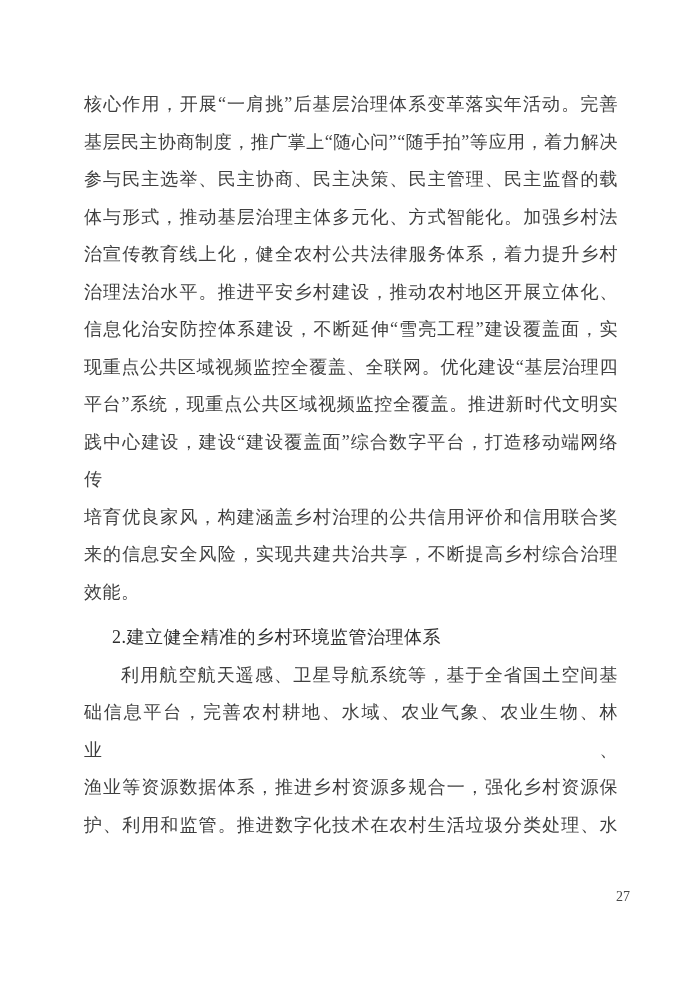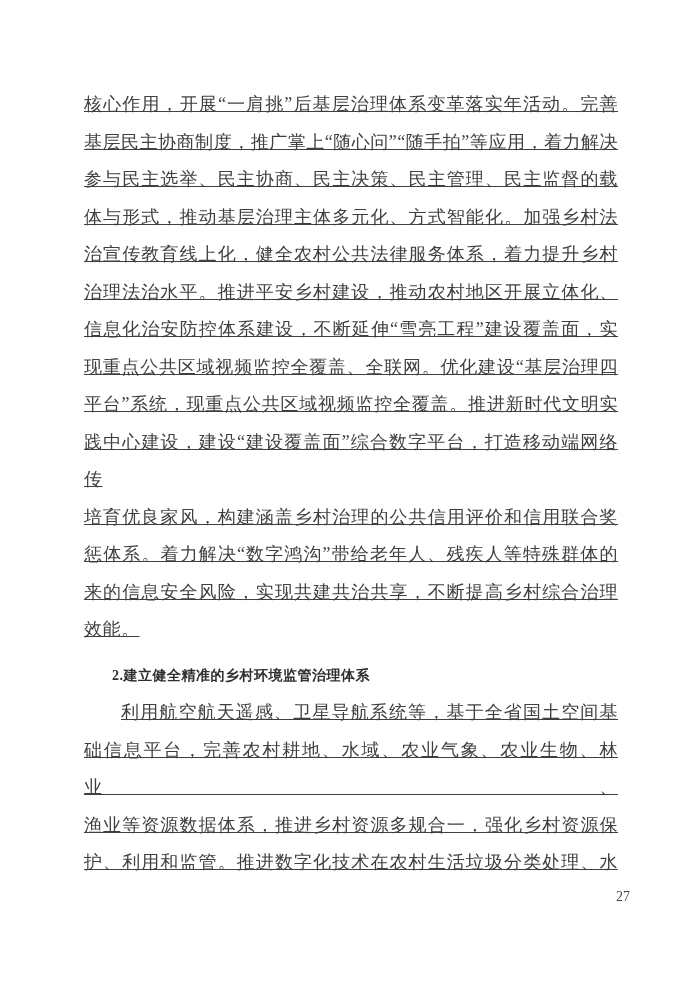--- a/index.html
+++ b/index.html
@@ -29,7 +29,6 @@
     line-height: 37.5px;
     white-space: normal;
     letter-spacing: 0.5px;
-    text-decoration: underline;
   }
   .just {
     text-align: justify;

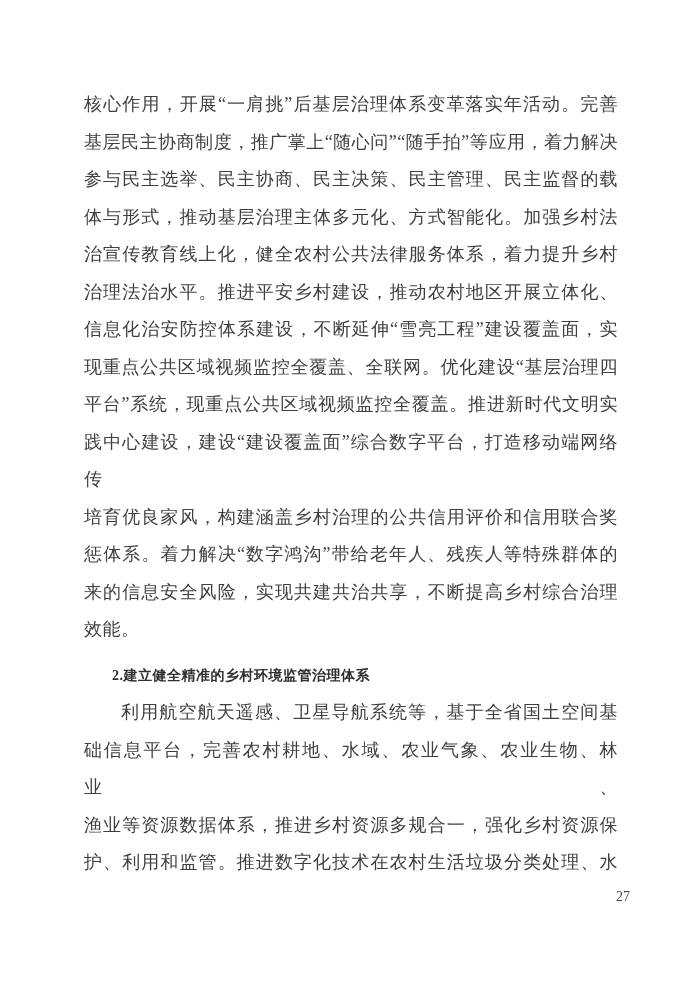--- a/index.html
+++ b/index.html
@@ -73,7 +73,6 @@
     <p class="line just">平台”系统，现重点公共区域视频监控全覆盖。推进新时代文明实</p>
     <p class="line just">践中心建设，建设“建设覆盖面”综合数字平台，打造移动端网络传</p>
     <p class="line just">培育优良家风，构建涵盖乡村治理的公共信用评价和信用联合奖</p>
-    <p class="line just">惩体系。着力解决“数字鸿沟”带给老年人、残疾人等特殊群体的</p>
     <p class="line just">来的信息安全风险，实现共建共治共享，不断提高乡村综合治理</p>
     <p class="line">效能。</p>
 

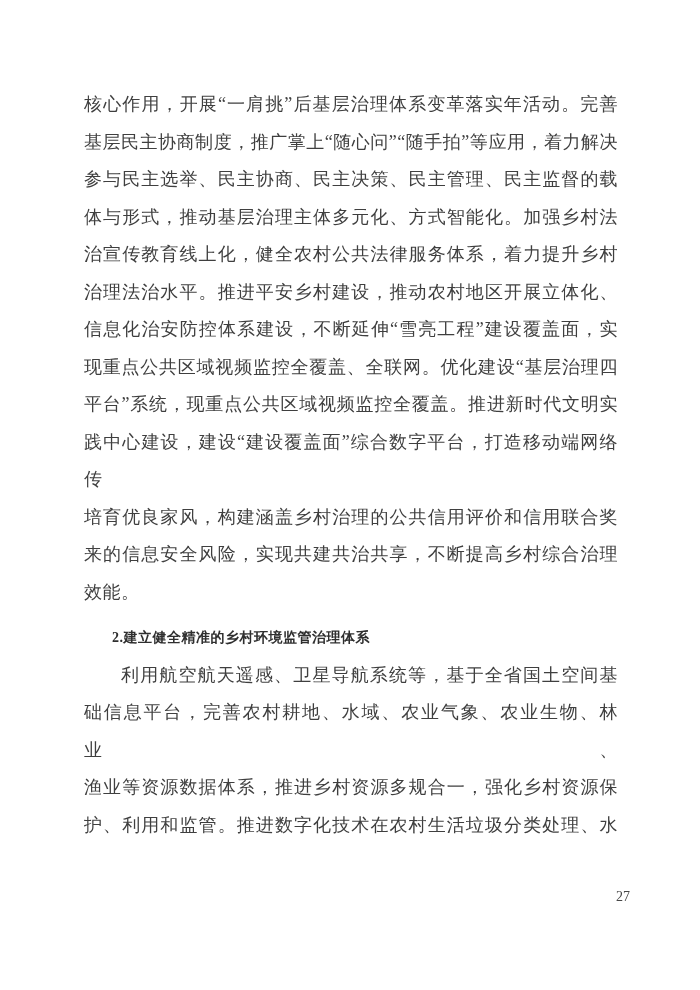--- a/index.html
+++ b/index.html
@@ -41,9 +41,9 @@
   .heading {
     margin: 8px 0 0 0;
     padding: 0 0 0 28px;
-    font-size: 14px;
+    font-size: 18px;
     line-height: 37.5px;
-    font-weight: bold;
+    font-weight: normal;
     color: #2f2f2f;
     letter-spacing: 0.5px;
   }

